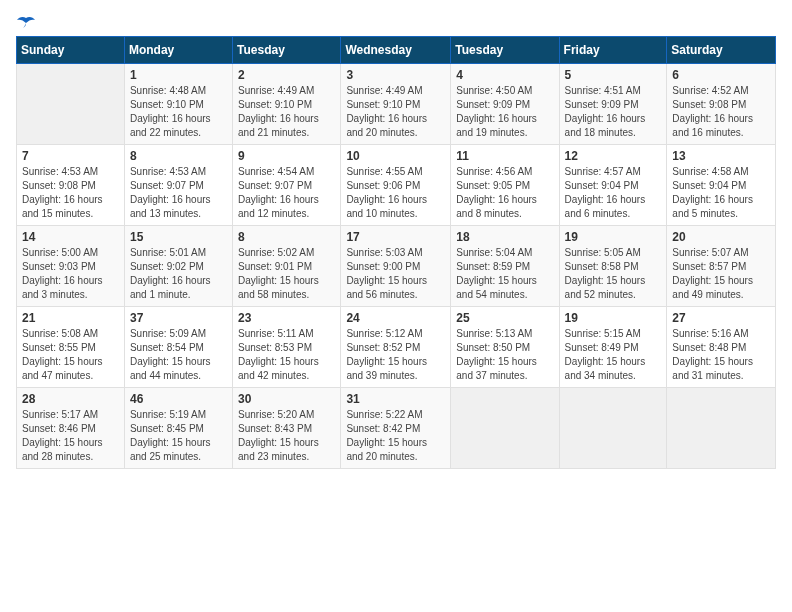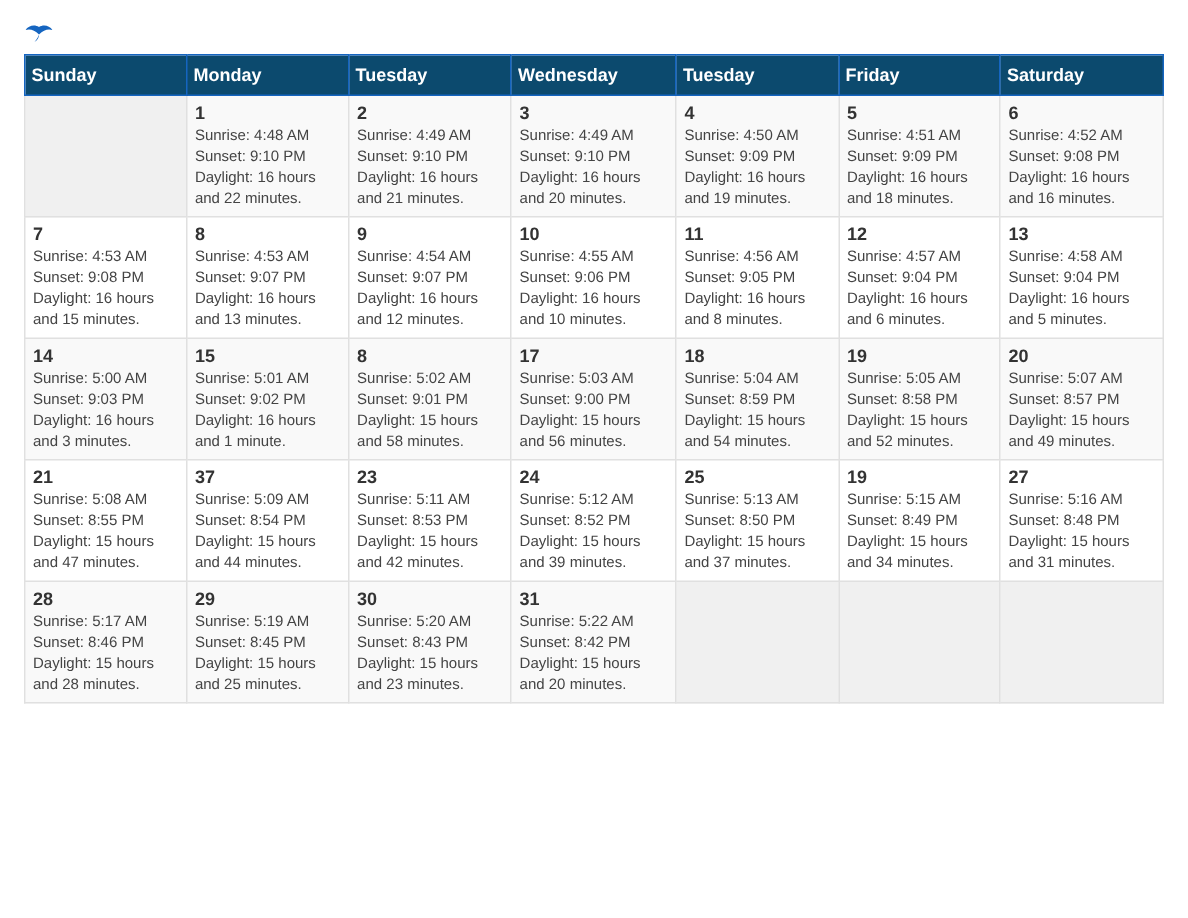--- a/index.html
+++ b/index.html
@@ -240,7 +240,7 @@
             <div class="day-info">Sunrise: 5:17 AM<br>Sunset: 8:46 PM<br>Daylight: 15 hours<br>and 28 minutes.</div>
           </td>
           <td>
-            <span class="day-number">29</span>
+            <span class="day-number">46</span>
             <div class="day-info">Sunrise: 5:19 AM<br>Sunset: 8:45 PM<br>Daylight: 15 hours<br>and 25 minutes.</div>
           </td>
           <td>

